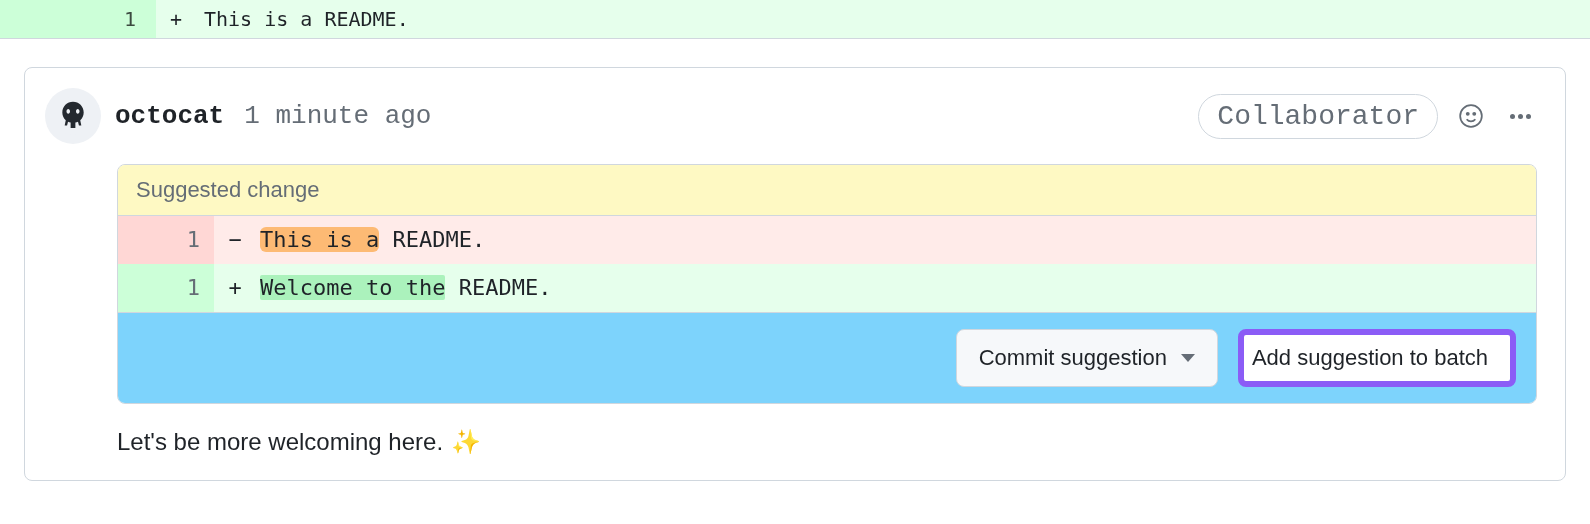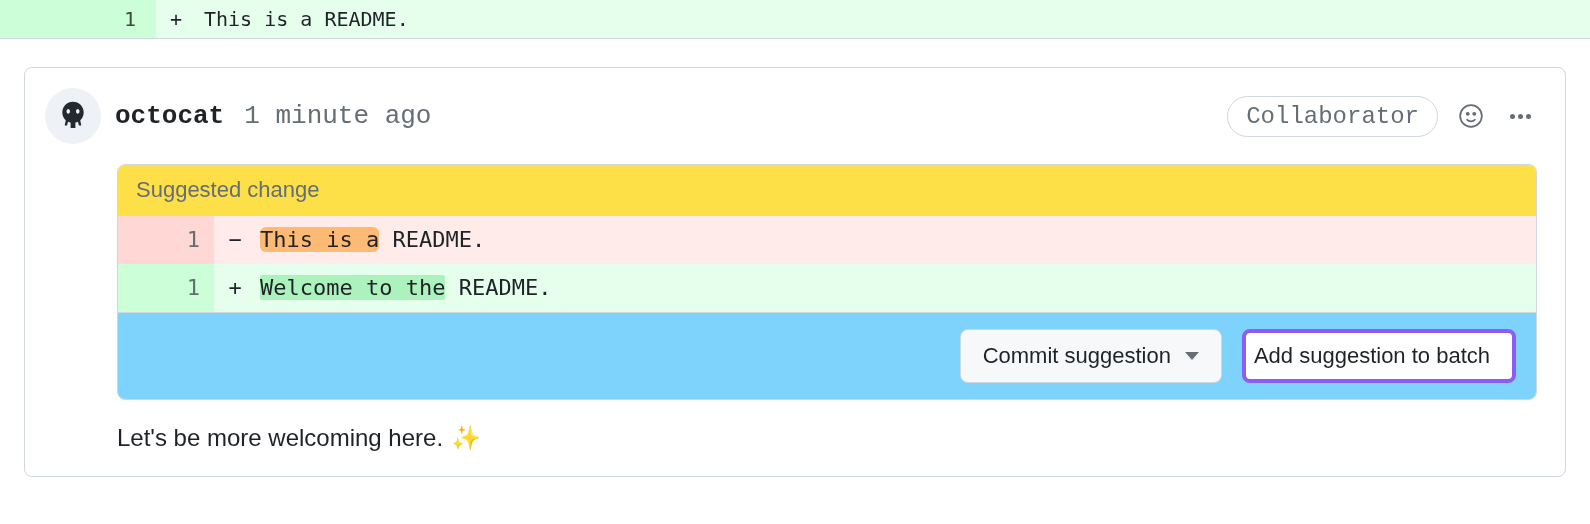--- a/index.html
+++ b/index.html
@@ -88,7 +88,7 @@
       border: 1px solid #d0d7de;
       border-radius: 999px;
       padding: 6px 18px;
-      font-size: 24px;
+      font-size: 28px;
       color: #656d76;
       background: #fff;
     }

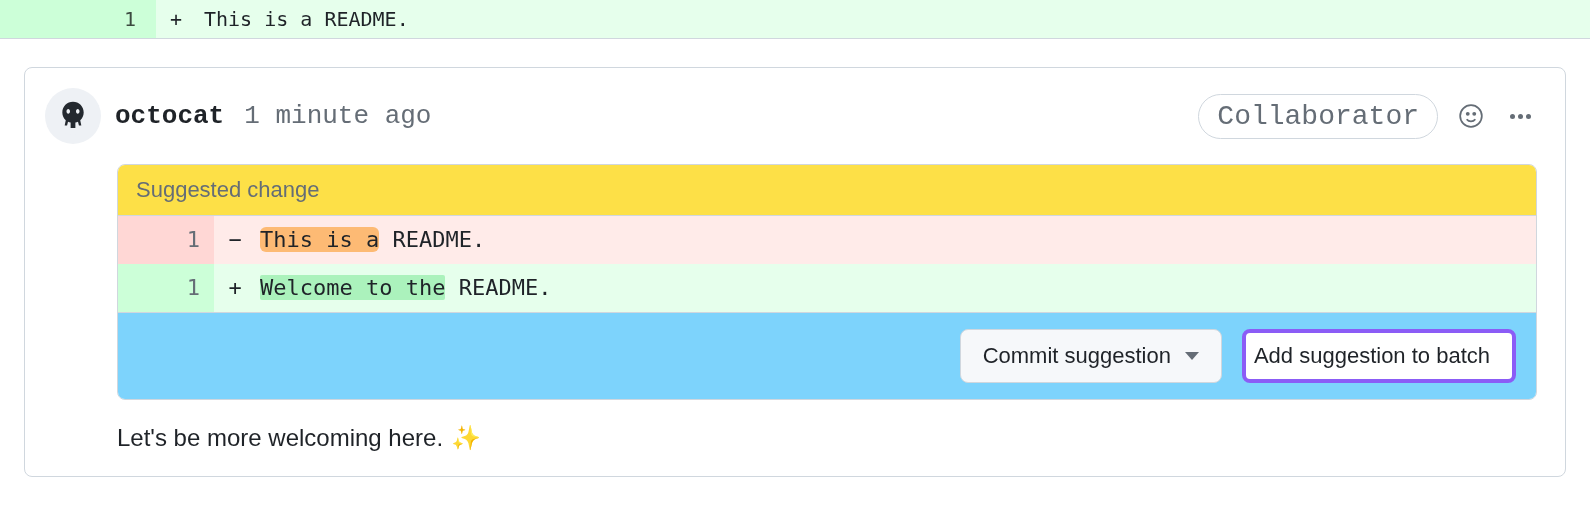--- a/index.html
+++ b/index.html
@@ -120,7 +120,7 @@
       font-size: 22px;
       color: #656d76;
       border-bottom: 1px solid #d0d7de;
-      background: #fde047;
+      background: #fef9c3;
     }
     .diff-row {
       display: flex;

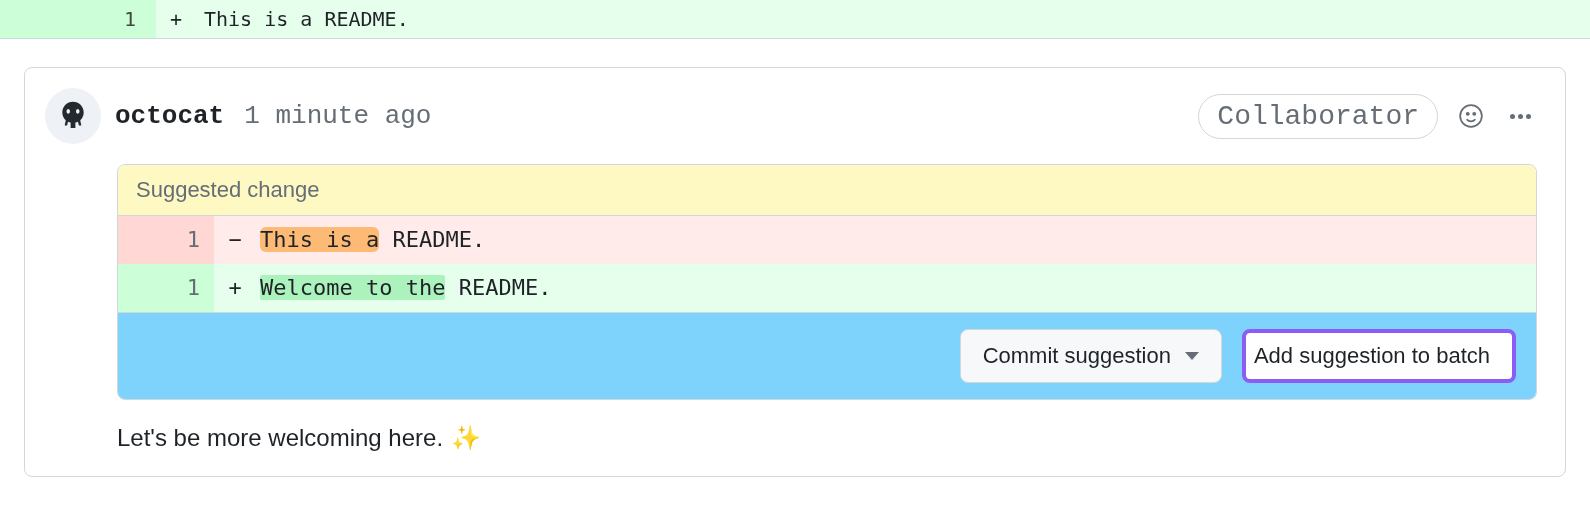--- a/index.html
+++ b/index.html
@@ -182,7 +182,7 @@
     }
     .btn-highlight {
       background: #fff;
-      border: 4px solid #8b5cf6;
+      border: 6px solid #8b5cf6;
       color: #1f2328;
       font-weight: 500;
       padding-left: 8px;

